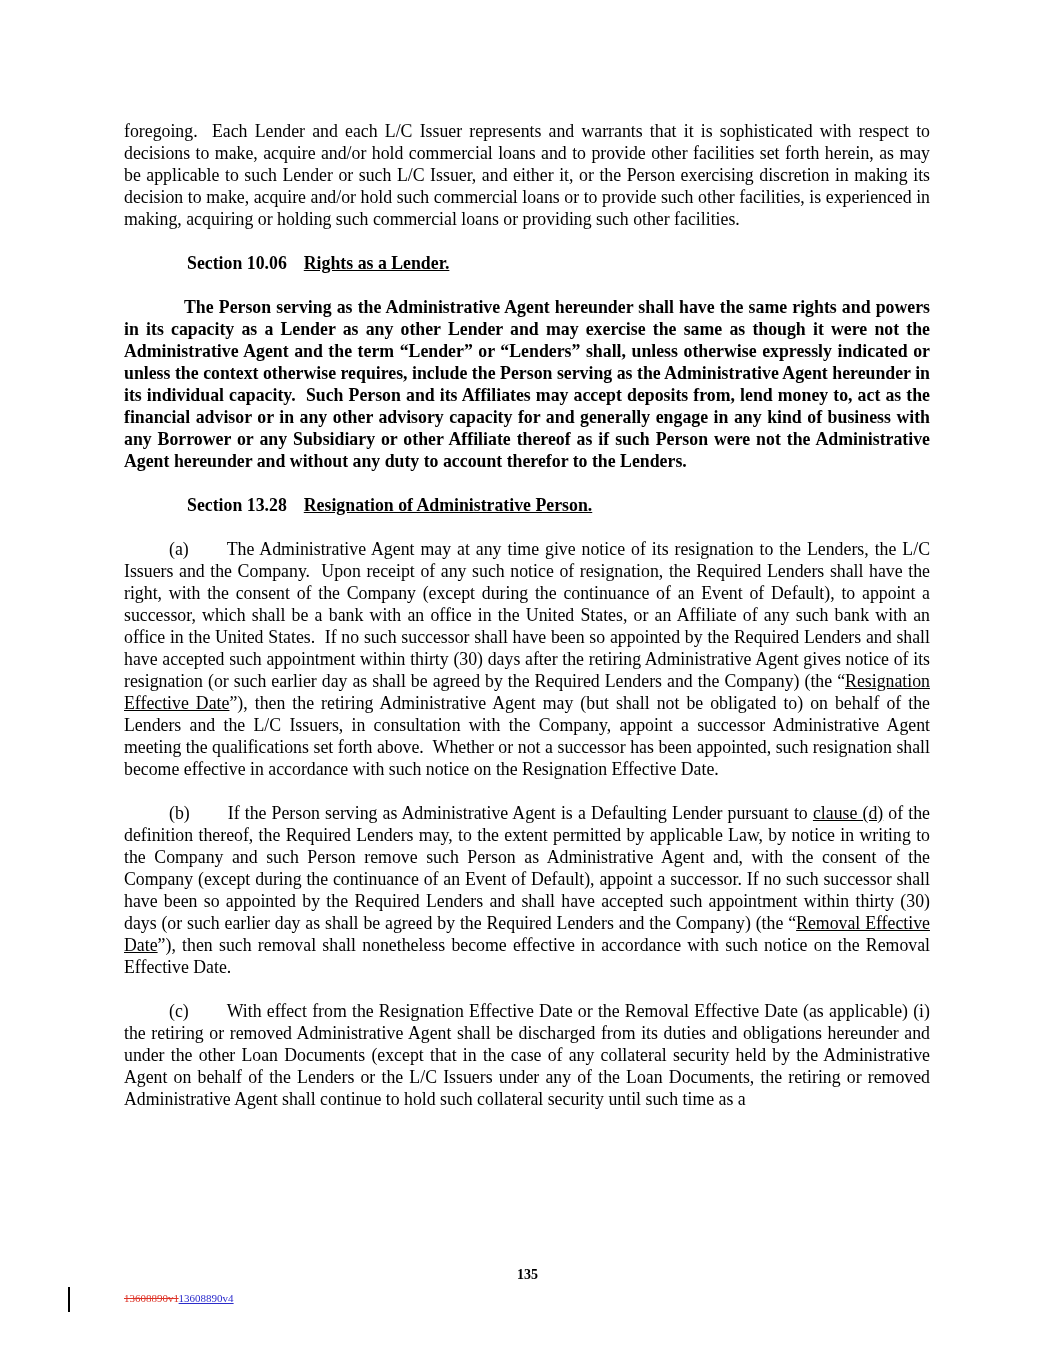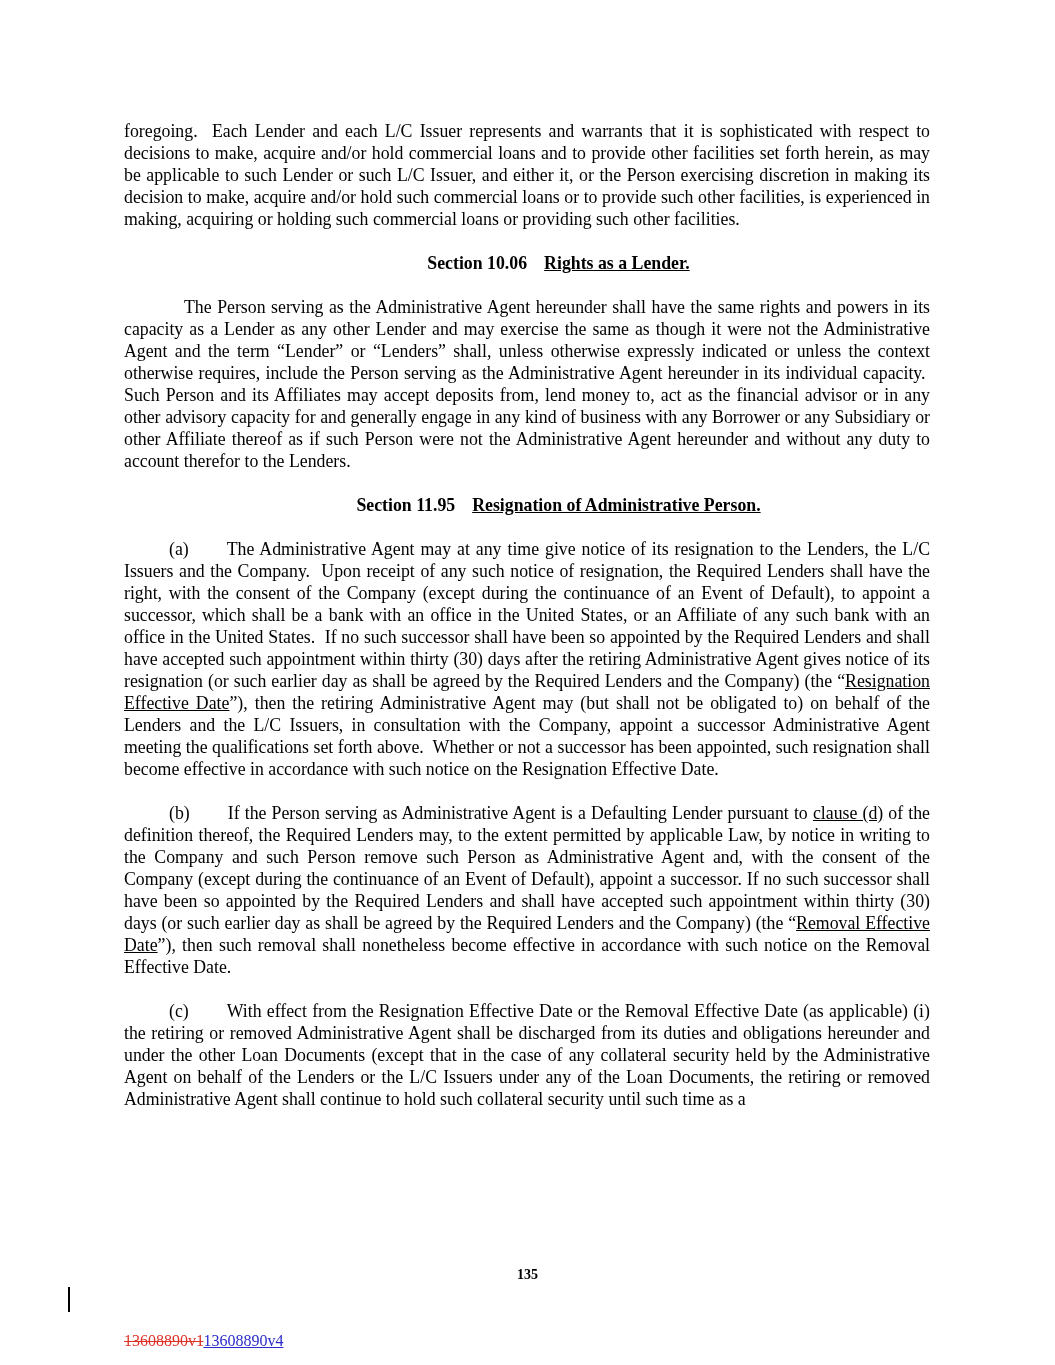--- a/index.html
+++ b/index.html
@@ -26,7 +26,7 @@
   p.heading {
     margin-left: 63px;
     font-weight: bold;
-    text-align: center;
+    text-align: left;
     text-indent: 0;
   }
   .section-title { text-decoration: underline; }

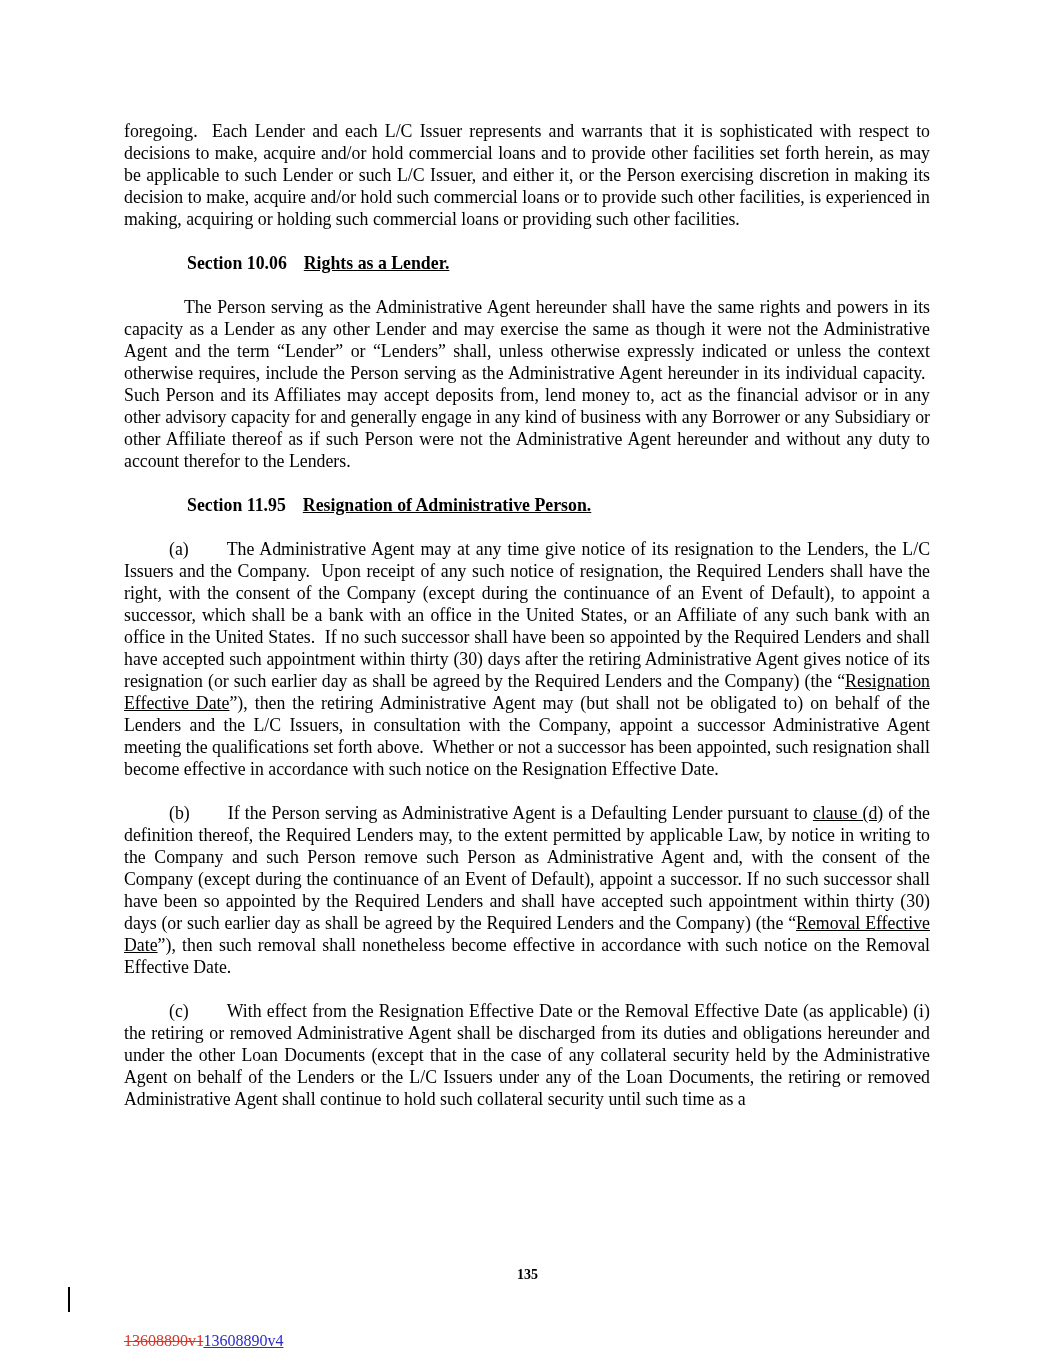--- a/index.html
+++ b/index.html
@@ -22,7 +22,7 @@
     text-align: justify;
   }
   .content p { margin: 0 0 22px 0; }
-  p.indent-first { text-indent: 60px; }
+  p.indent-first { text-indent: 60px; font-weight: bold; }
   p.heading {
     margin-left: 63px;
     font-weight: bold;

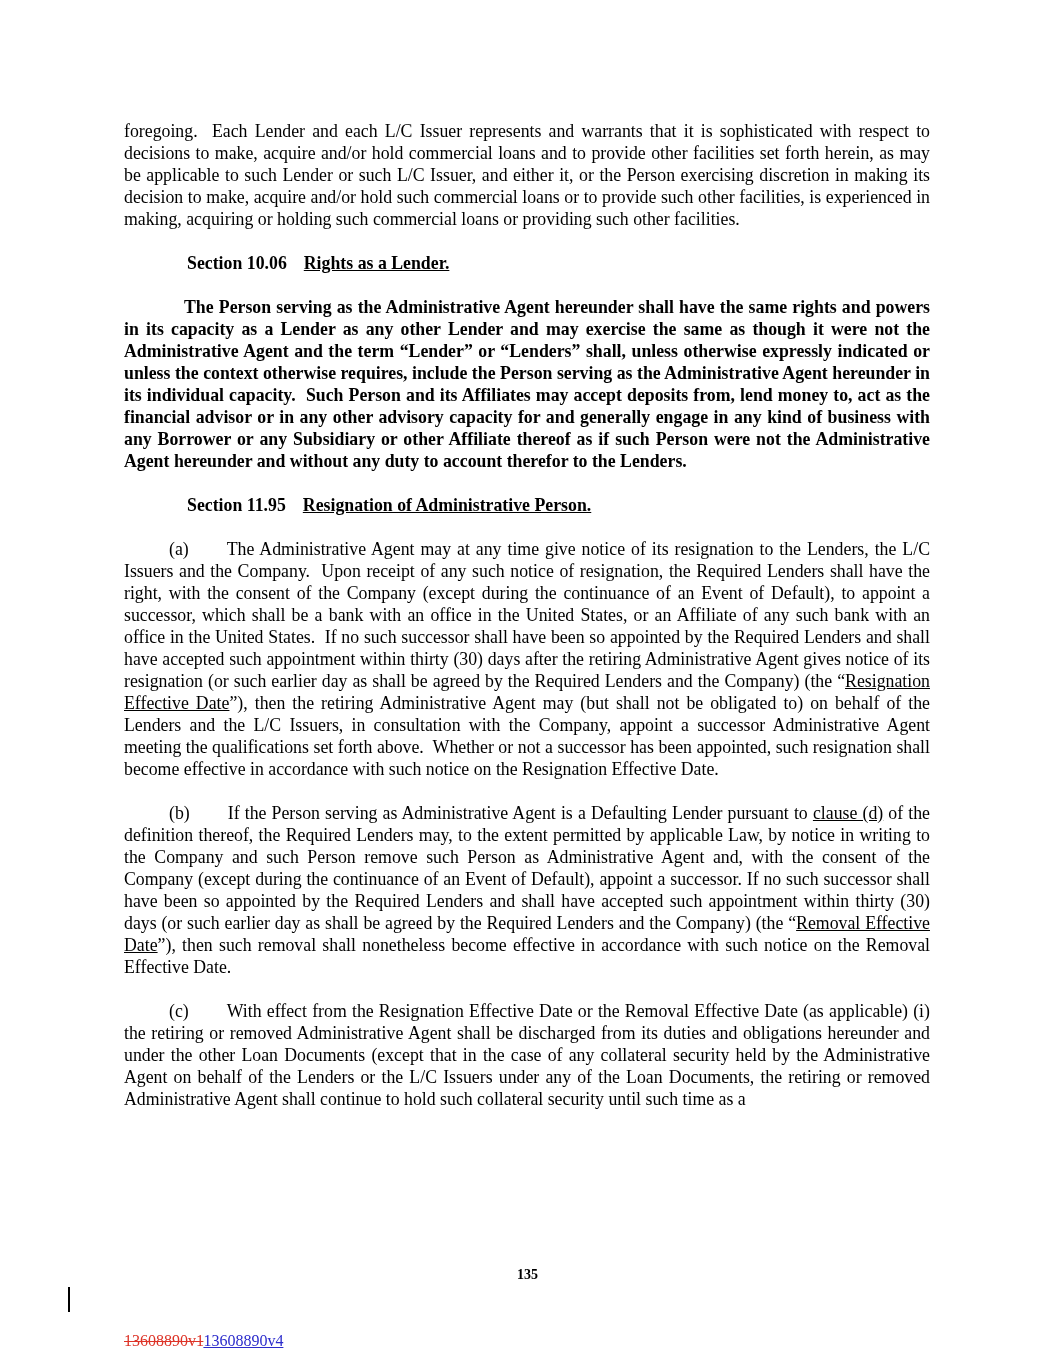--- a/index.html
+++ b/index.html
@@ -84,7 +84,7 @@
 
     <p class="indent-first">The Person serving as the Administrative Agent hereunder shall have the same rights and powers in its capacity as a Lender as any other Lender and may exercise the same as though it were not the Administrative Agent and the term “Lender” or “Lenders” shall, unless otherwise expressly indicated or unless the context otherwise requires, include the Person serving as the Administrative Agent hereunder in its individual capacity.&nbsp; Such Person and its Affiliates may accept deposits from, lend money to, act as the financial advisor or in any other advisory capacity for and generally engage in any kind of business with any Borrower or any Subsidiary or other Affiliate thereof as if such Person were not the Administrative Agent hereunder and without any duty to account therefor to the Lenders.</p>
 
-    <p class="heading"><span>Section 11.95</span><span class="tab-heading"></span><span class="section-title">Resignation of Administrative Person.</span></p>
+    <p class="heading"><span>Section 13.28</span><span class="tab-heading"></span><span class="section-title">Resignation of Administrative Person.</span></p>
 
     <p class="sub"><span>(a)</span><span class="tab"></span><span><span>The Administrative Agent may at any time give notice of its resignation to the Lenders, the L/C Issuers and the Company.&nbsp; Upon receipt of any such notice of resignation, the Required Lenders shall have the right, with the consent of the Company (except during the continuance of an Event of Default), to appoint a successor, which shall be a bank with an office in the United States, or an Affiliate of any such bank with an office in the United States.&nbsp; If no such successor shall have been so appointed by the Required Lenders and shall have accepted such appointment within thirty (30) days after the retiring Administrative Agent gives notice of its resignation (or such earlier day as shall be agreed by the Required Lenders and the Company) (the “</span><span class="u">Resignation Effective Date</span><span>”), then the retiring Administrative Agent may (but shall not be obligated to) on behalf of the Lenders and the L/C Issuers, in consultation with the Company, appoint a successor Administrative Agent meeting the qualifications set forth above.&nbsp; Whether or not a successor has been appointed, such resignation shall become effective in accordance with such notice on the Resignation Effective Date.</span></span></p>
 

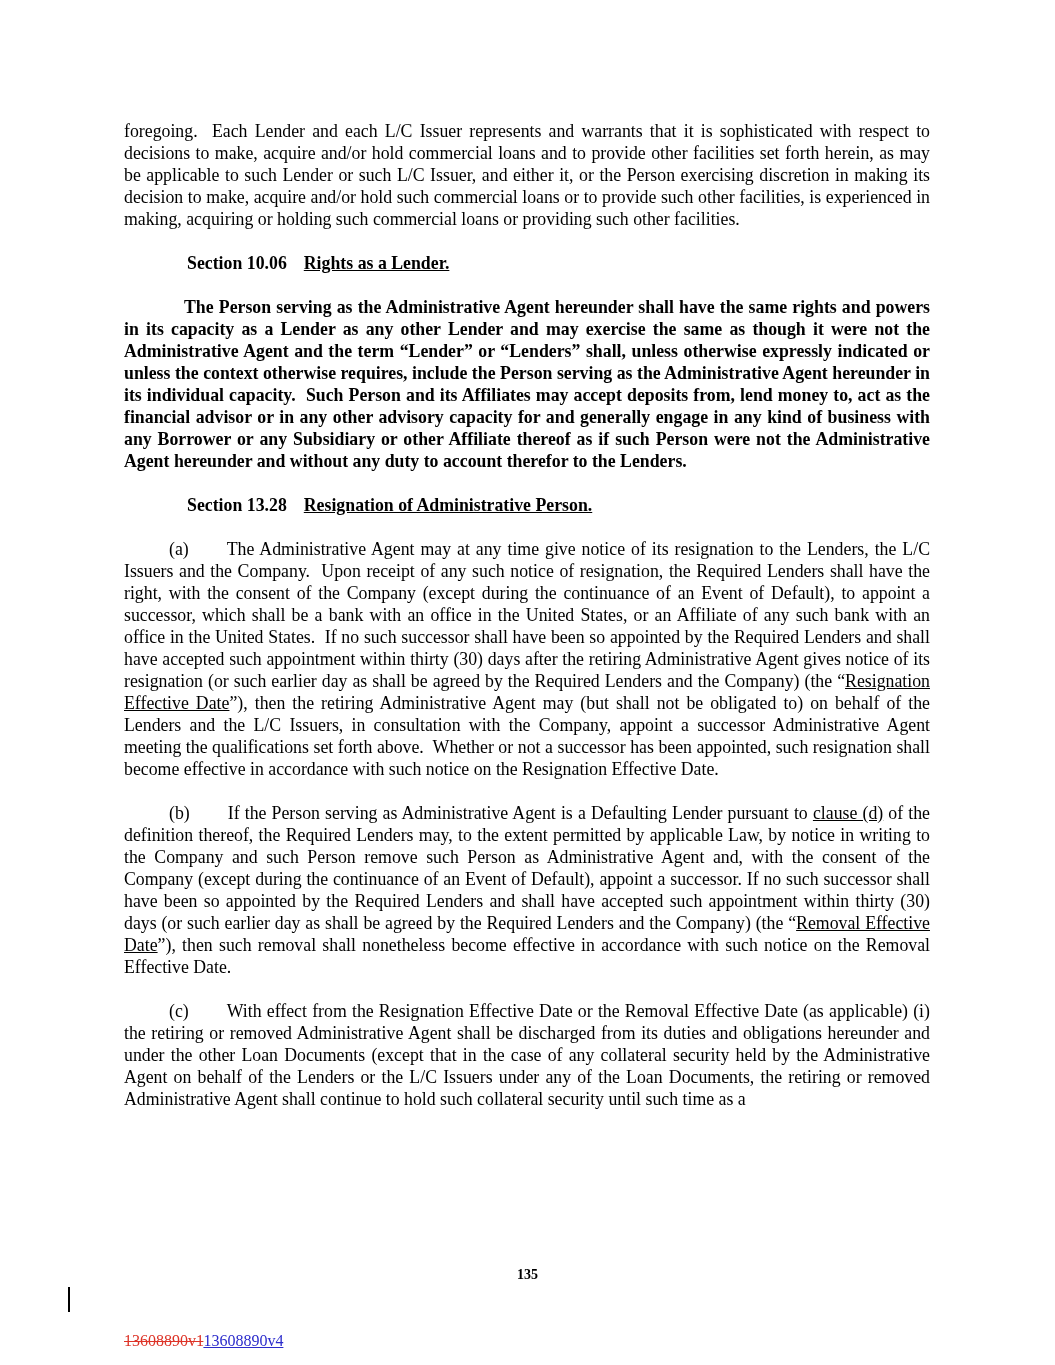--- a/index.html
+++ b/index.html
@@ -49,8 +49,8 @@
   .footer {
     position: absolute;
     left: 124px;
-    top: 1332px;
-    font-size: 16px;
+    top: 1289px;
+    font-size: 11px;
     line-height: 18px;
     white-space: nowrap;
   }

